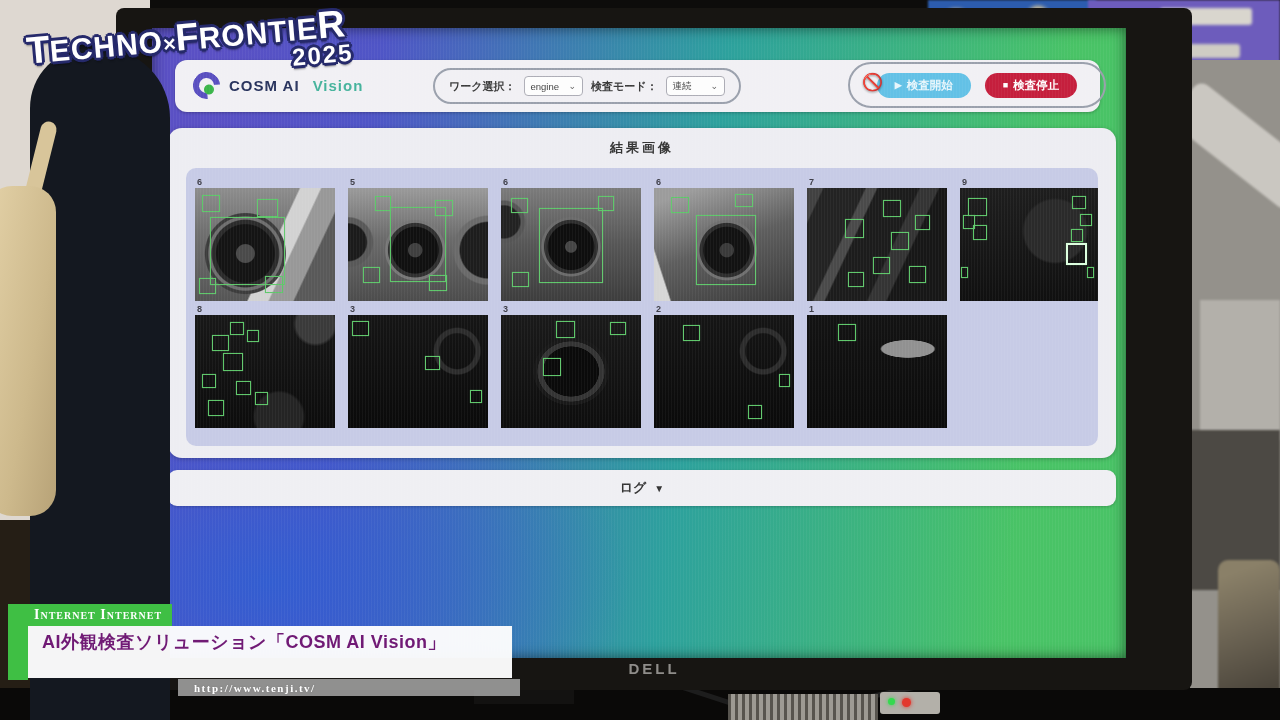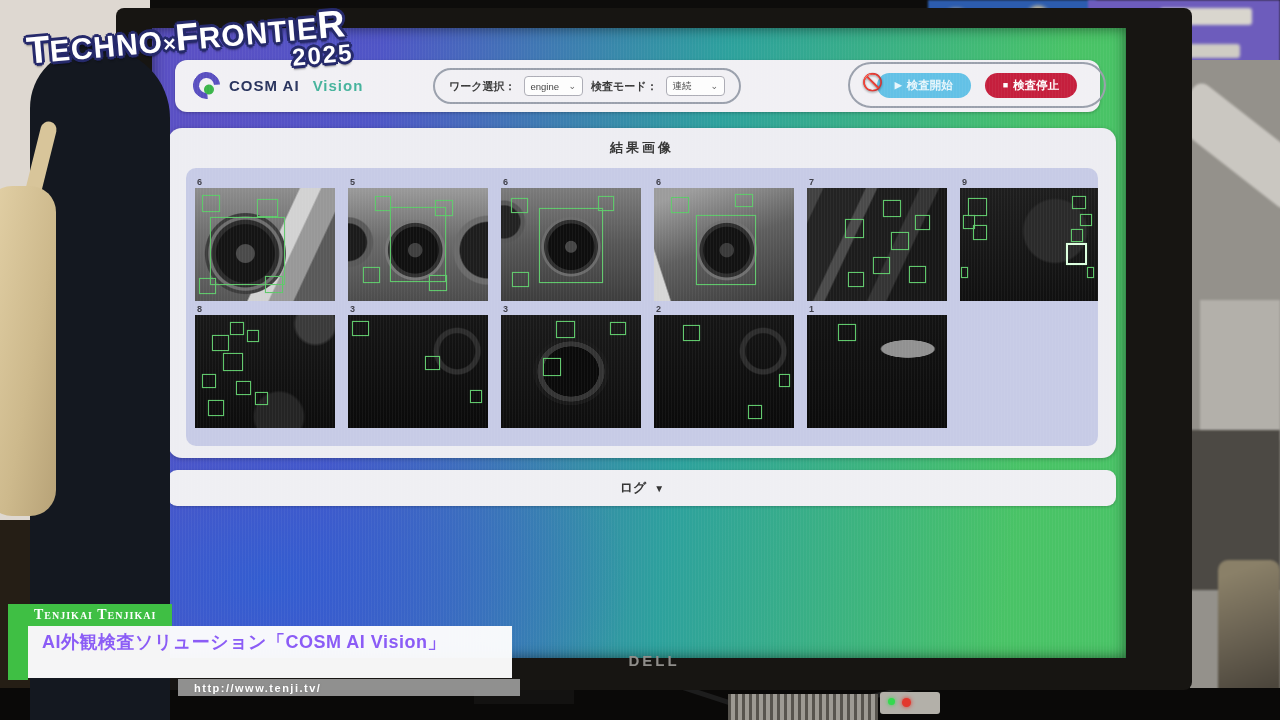--- a/index.html
+++ b/index.html
@@ -389,7 +389,7 @@
 
   <div class="lt-side"></div>
   <div class="lt-kicker">
-    <span class="lt-kicker-text">Tenjikai Tenjikai</span>
+    <span class="lt-kicker-text">Internet Internet</span>
   </div>
   <div class="lt-main">
     <div class="lt-title">AI外観検査ソリューション「COSM AI Vision」</div>

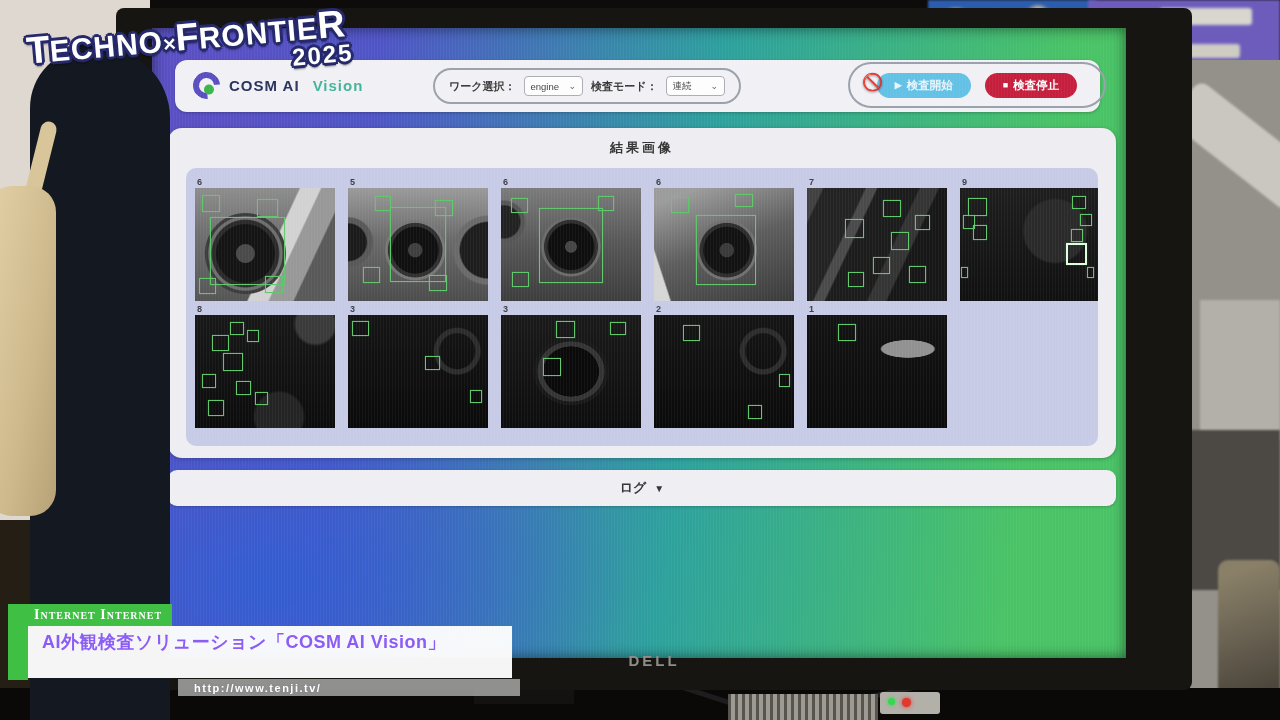--- a/index.html
+++ b/index.html
@@ -178,7 +178,7 @@
   .lt-side { position:absolute; left:8px; top:604px; width:20px; height:76px; background:#3fbf44; z-index:39; }
   .lt-main { position:absolute; left:28px; top:626px; width:484px; height:52px; background:rgba(253,253,253,.97);
     z-index:40; padding:4px 0 0 14px; }
-  .lt-title { font-size:18px; font-weight:bold; color:#8b5cf6; white-space:nowrap; letter-spacing:0.5px; }
+  .lt-title { font-size:18px; font-weight:bold; color:#701a75; white-space:nowrap; letter-spacing:0.5px; }
   .lt-company { font-size:14px; font-weight:bold; color:#2f9e3b; margin-top:2px; }
   .lt-url { position:absolute; left:178px; top:679px; width:342px; height:17px; background:rgba(175,175,175,.8);
     z-index:40; display:flex; align-items:center; padding-left:16px; }

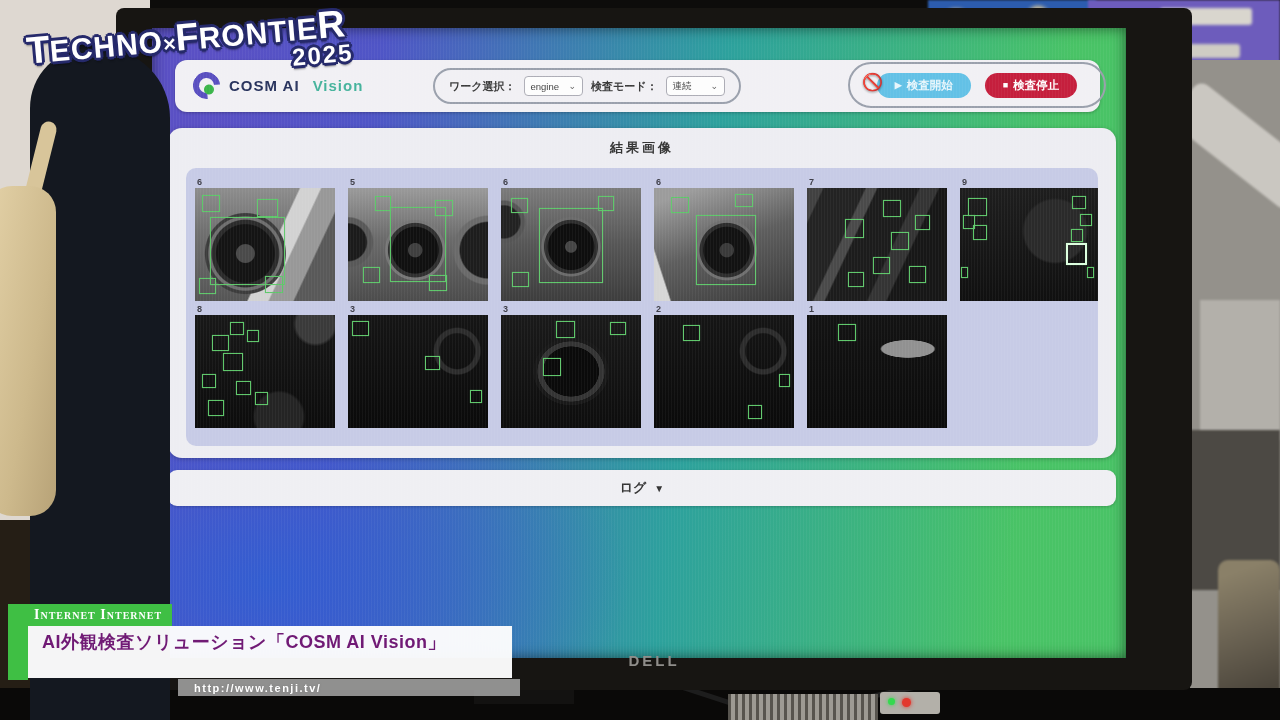--- a/index.html
+++ b/index.html
@@ -63,7 +63,7 @@
   
   .monitor { position:absolute; left:116px; top:8px; width:1076px; height:682px;
     background:#171512; border-radius:8px; z-index:3; }
-  .dell-chin { position:absolute; left:0; bottom:12px; width:100%; height:30px; text-align:center; }
+  .dell-chin { position:absolute; left:0; bottom:4px; width:100%; height:30px; text-align:center; }
   .dell-logo { display:inline-block; margin-top:4px; color:#8f8d8a; font-size:15px; font-weight:bold; letter-spacing:3px; }
   .stand { position:absolute; left:474px; top:678px; width:100px; height:26px; background:#131211; z-index:2; }
 

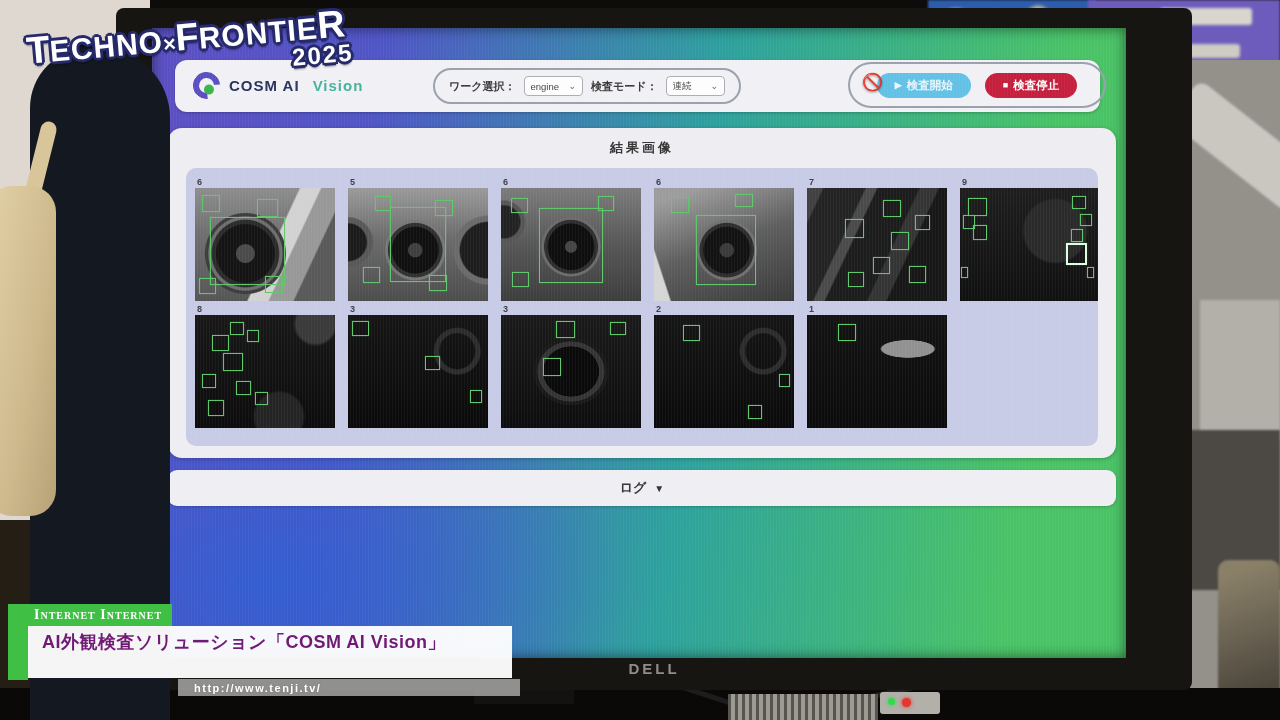--- a/index.html
+++ b/index.html
@@ -181,7 +181,7 @@
   .lt-title { font-size:18px; font-weight:bold; color:#701a75; white-space:nowrap; letter-spacing:0.5px; }
   .lt-company { font-size:14px; font-weight:bold; color:#2f9e3b; margin-top:2px; }
   .lt-url { position:absolute; left:178px; top:679px; width:342px; height:17px; background:rgba(175,175,175,.8);
-    z-index:40; display:flex; align-items:center; padding-left:16px; }
+    z-index:40; display:flex; align-items:center; padding-left:16px;font-family:Liberation Serif, serif; }
   .lt-url-text { color:#fff; font-size:11px; font-weight:bold; letter-spacing:1.5px; text-shadow:0 0 2px #777; }
 </style>
 </head>

